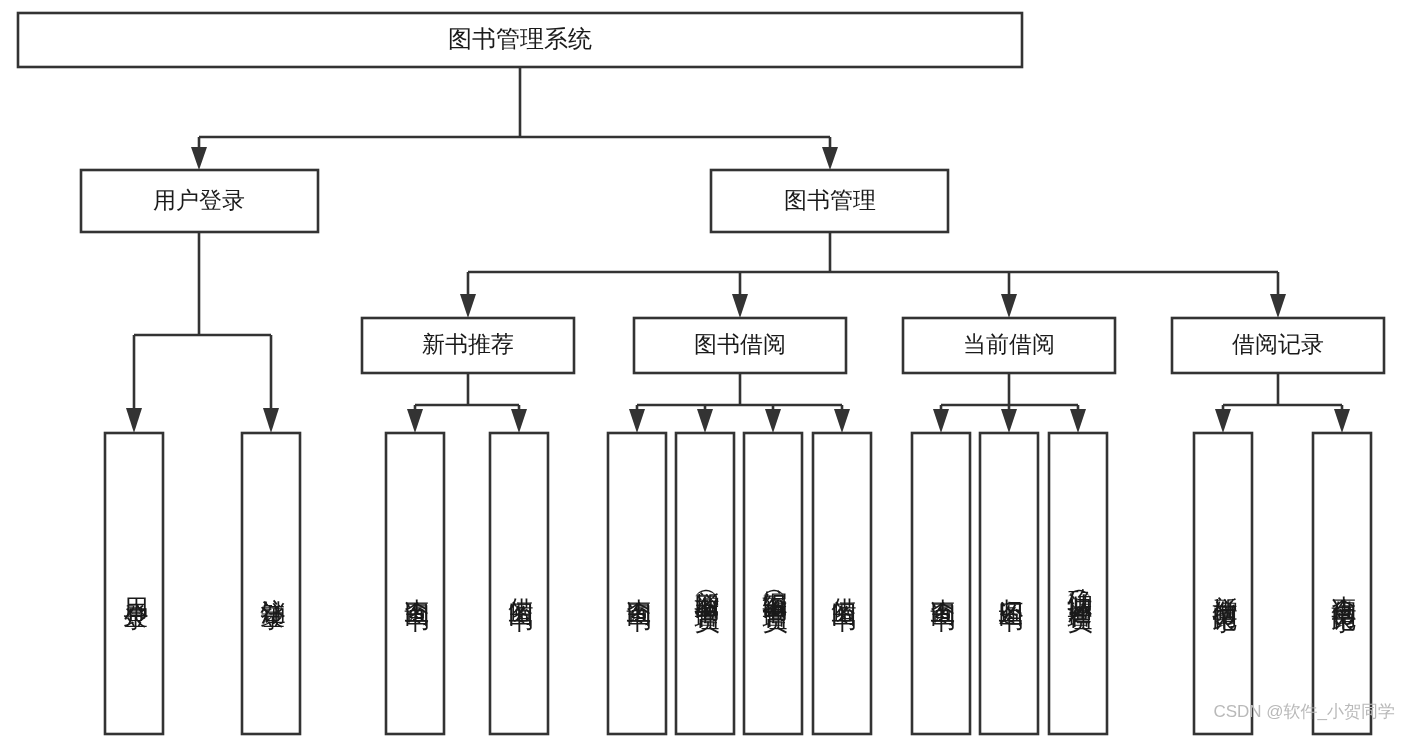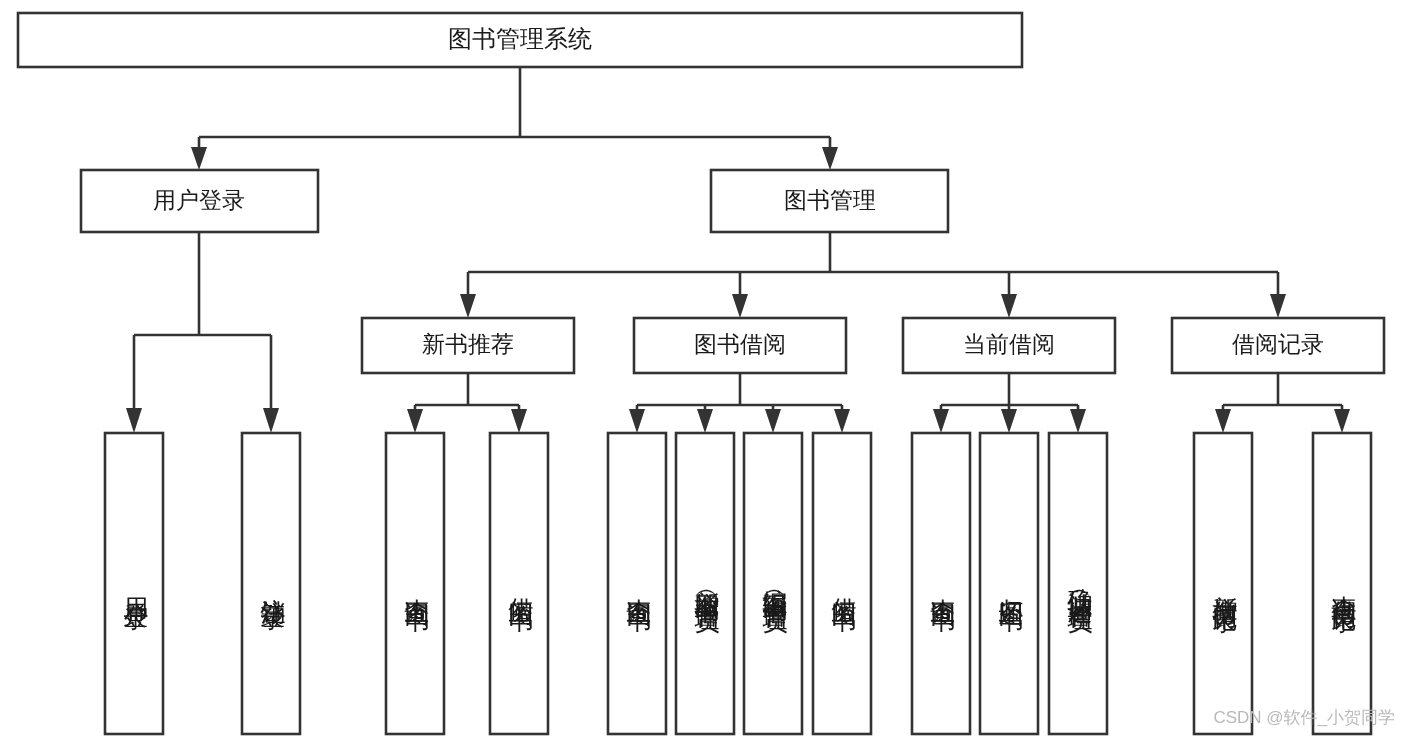--- a/index.html
+++ b/index.html
@@ -56,7 +56,7 @@
   .watermark {
     position: absolute;
     right: 10px;
-    bottom: 18px;
+    bottom: 24px;
     font-family: "Liberation Sans", "DejaVu Sans", sans-serif;
     font-size: 17px;
     color: #b9b9b9;

